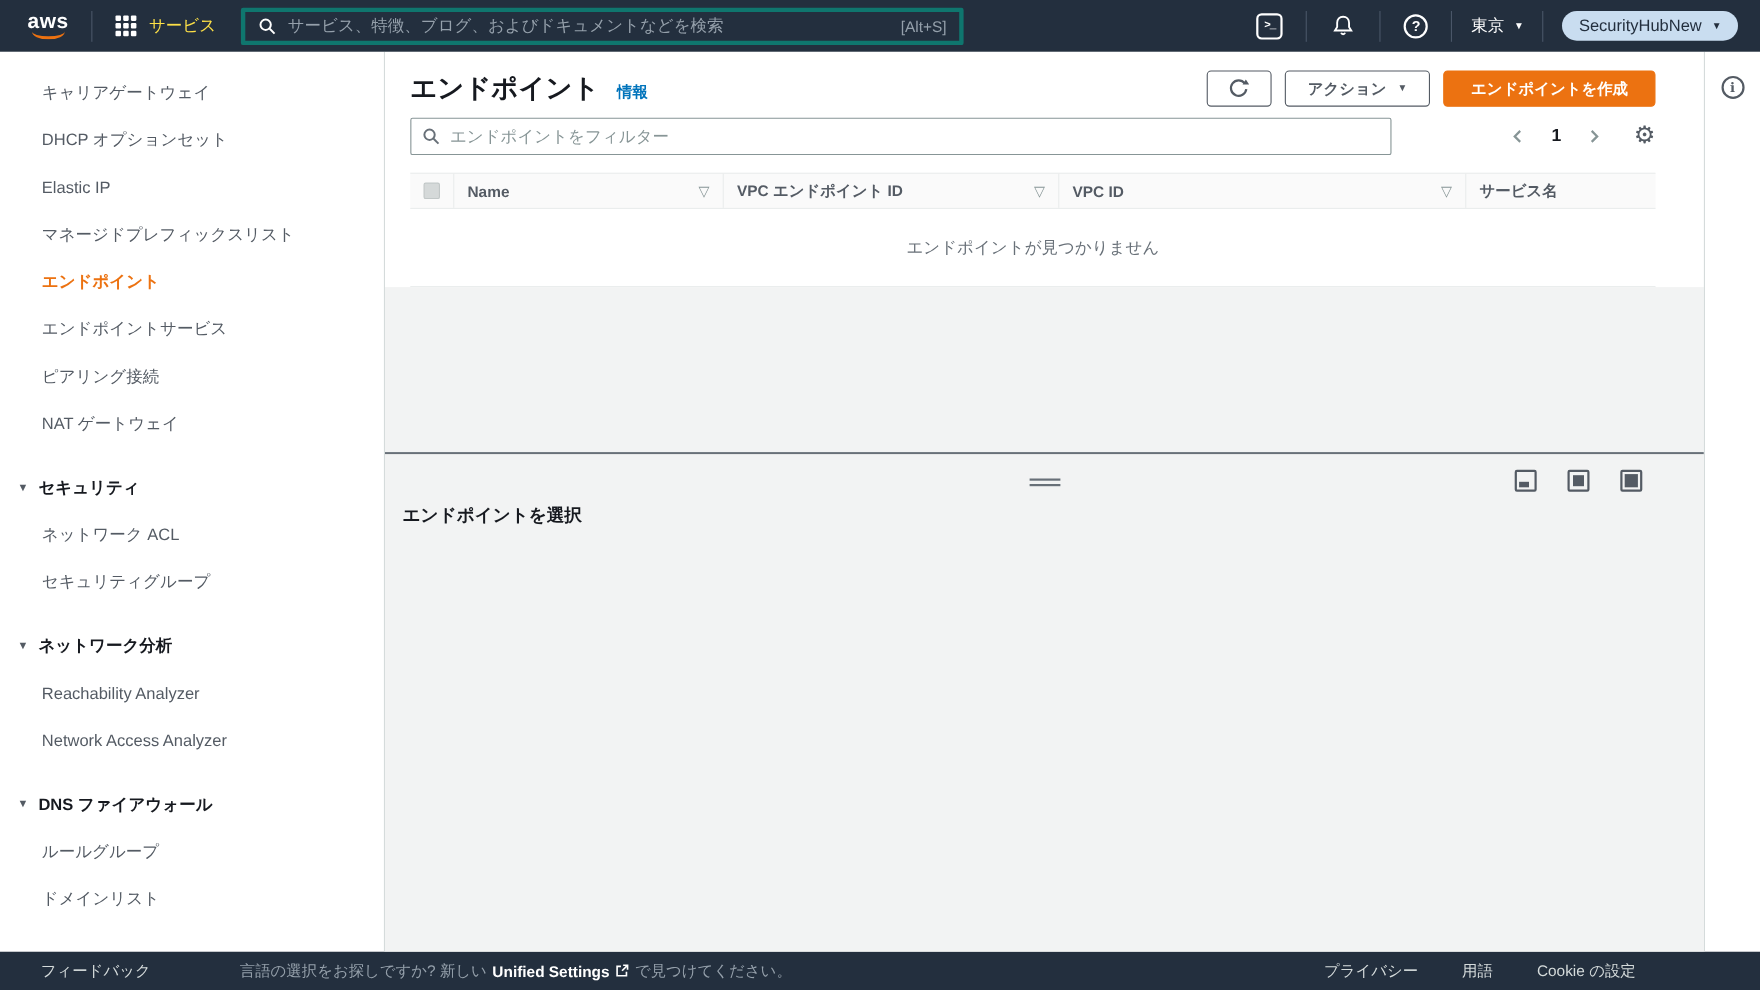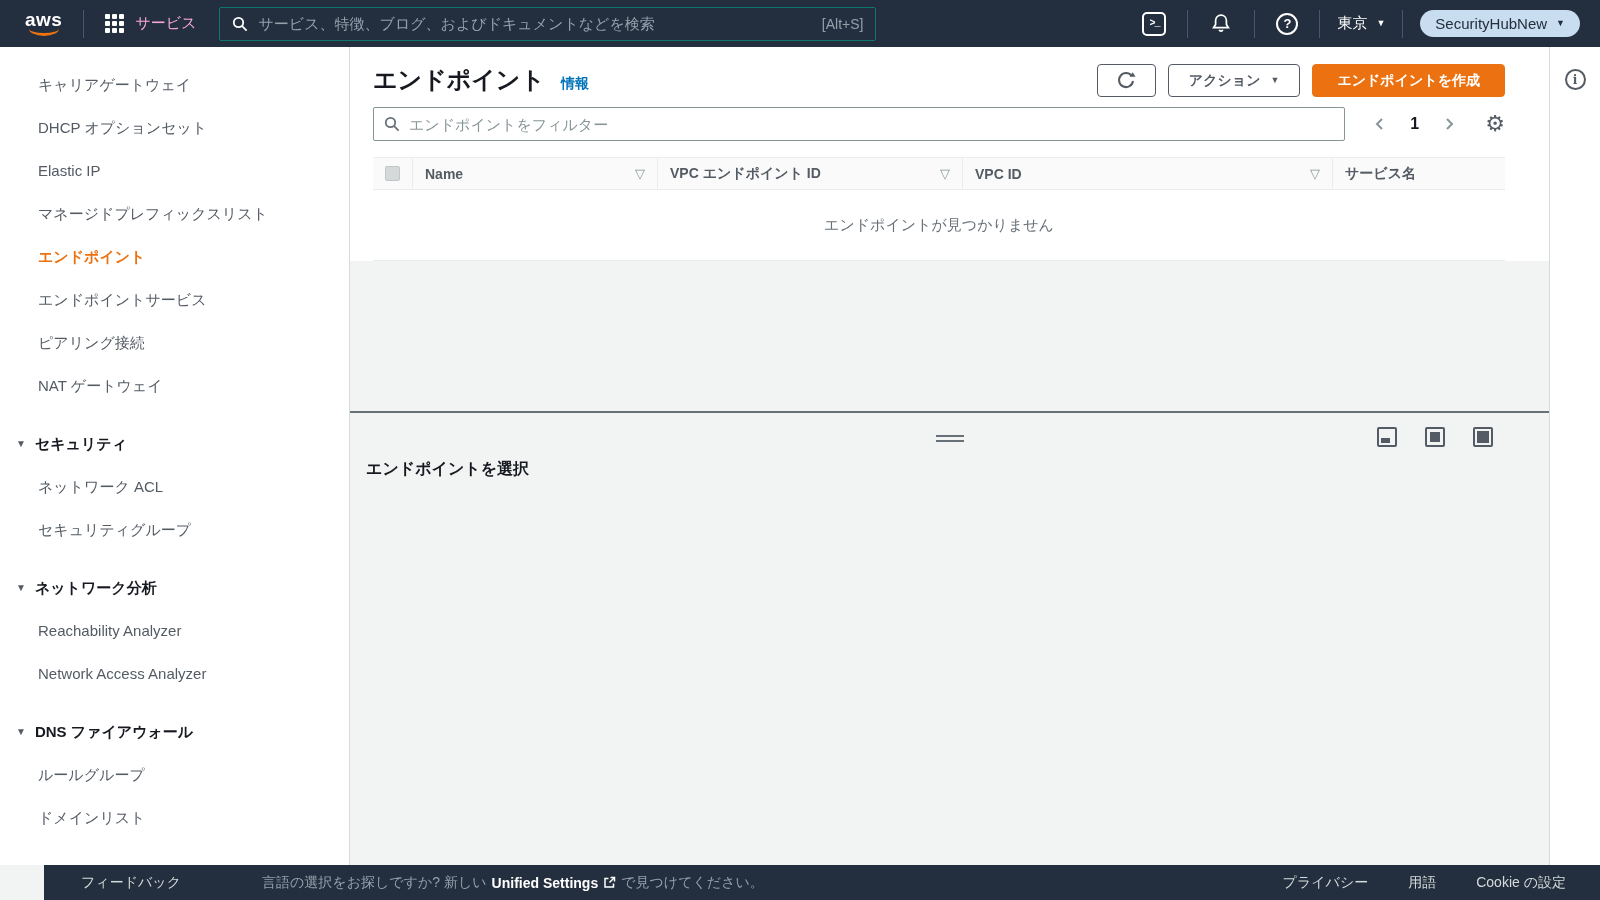--- a/index.html
+++ b/index.html
@@ -15,7 +15,7 @@
   .nav-services { display:flex; align-items:center; gap:11px; cursor:pointer; }
   .grid-icon { display:grid; grid-template-columns:repeat(3,5px); grid-auto-rows:5px; gap:2px; }
   .grid-icon i { background:#fff; border-radius:1px; }
-  .nav-label { color:#f9a8d4; font-size:15px; }
+  .nav-label { color:#fde047; font-size:15px; }
   .nav-search { margin-left:23px; width:657px; height:34px; border:1px solid #0f766e; border-radius:2px; display:flex; align-items:center; padding:0 12px; gap:10px; background:#232f3e; }
   .nav-search input { flex:1; background:transparent; border:none; outline:none; color:#eee; font-size:15px; font-family:inherit; }
   .nav-search input::placeholder { color:#95a0ab; }

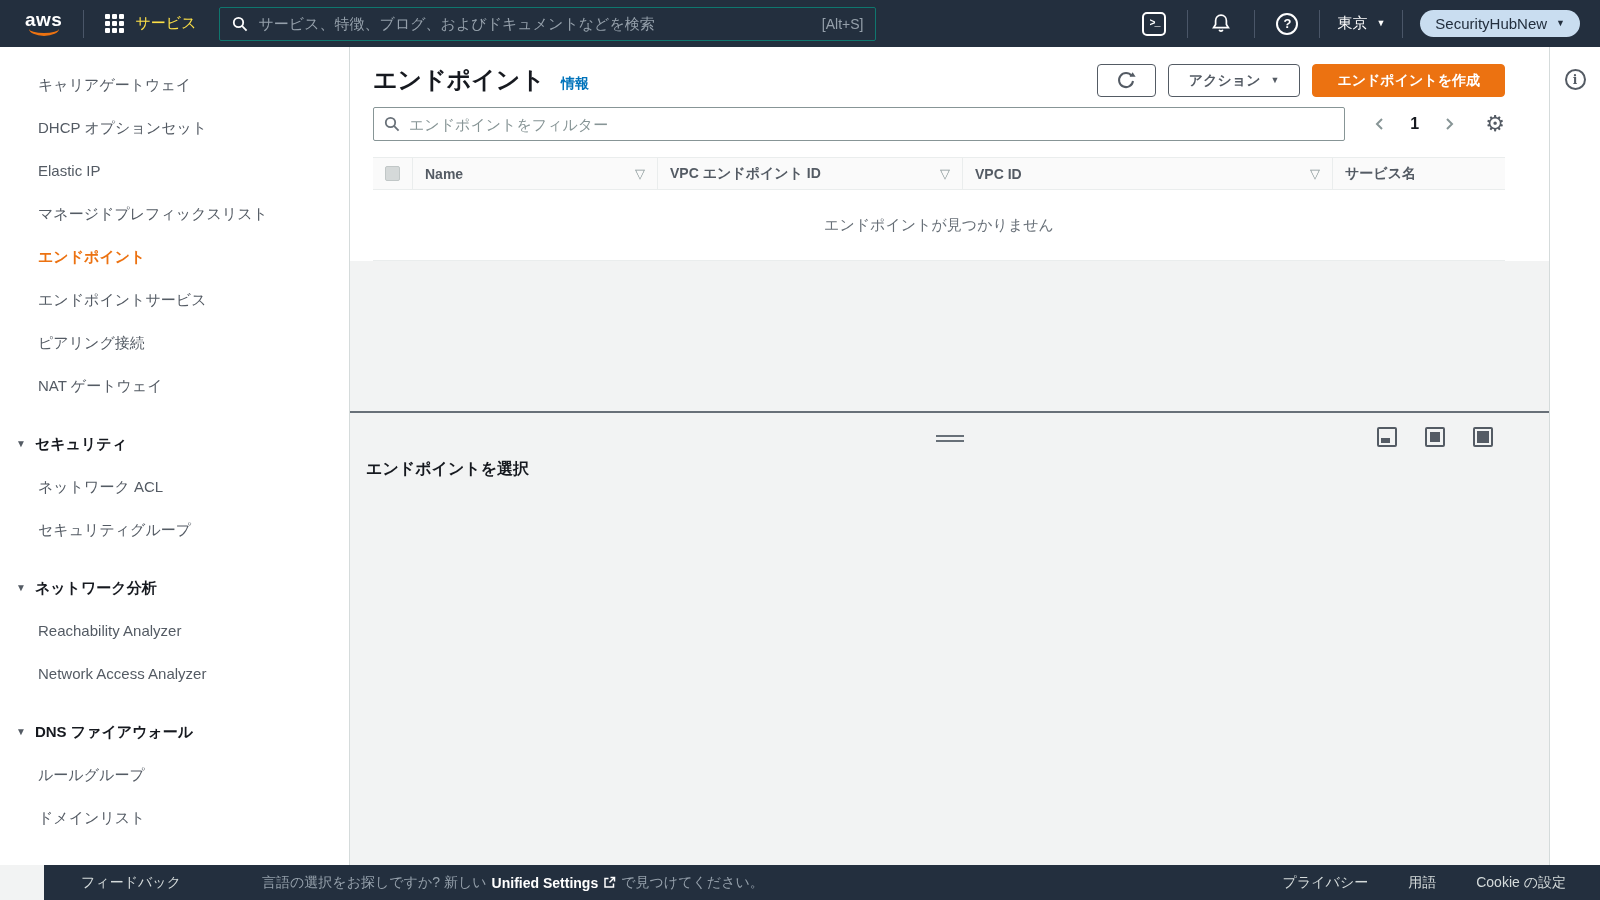--- a/index.html
+++ b/index.html
@@ -16,7 +16,7 @@
   .grid-icon { display:grid; grid-template-columns:repeat(3,5px); grid-auto-rows:5px; gap:2px; }
   .grid-icon i { background:#fff; border-radius:1px; }
   .nav-label { color:#fde047; font-size:15px; }
-  .nav-search { margin-left:23px; width:657px; height:34px; border:1px solid #0f766e; border-radius:2px; display:flex; align-items:center; padding:0 12px; gap:10px; background:#232f3e; }
+  .nav-search { margin-left:23px; width:657px; height:34px; border:4px solid #0f766e; border-radius:2px; display:flex; align-items:center; padding:0 12px; gap:10px; background:#232f3e; }
   .nav-search input { flex:1; background:transparent; border:none; outline:none; color:#eee; font-size:15px; font-family:inherit; }
   .nav-search input::placeholder { color:#95a0ab; }
   .nav-shortcut { color:#95a0ab; font-size:14px; }

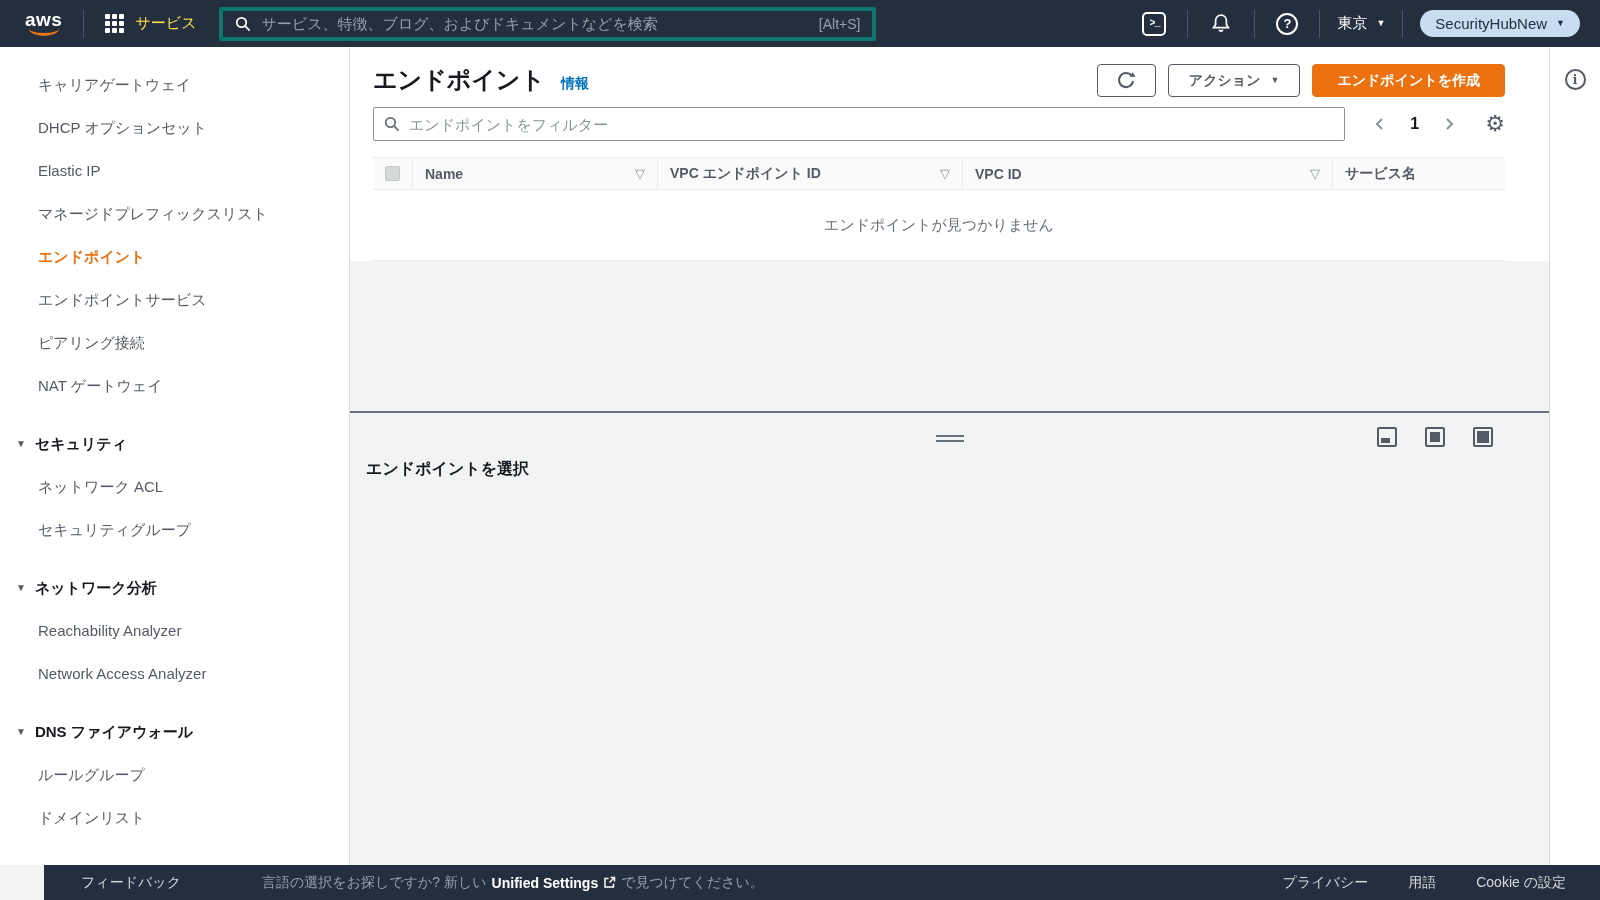--- a/index.html
+++ b/index.html
@@ -51,7 +51,7 @@
   .btn-icon { width:59px; padding:0; }
   .btn-primary { background:#ec7211; border-color:#ec7211; color:#fff; padding:0 24px; }
   .filter-row { display:flex; align-items:center; margin-top:10px; }
-  .filter-box { width:972px; height:34px; border:1px solid #879596; border-radius:2px; background:#fff; display:flex; align-items:center; gap:9px; padding:0 10px; }
+  .filter-box { width:892px; height:34px; border:1px solid #879596; border-radius:2px; background:#fff; display:flex; align-items:center; gap:9px; padding:0 10px; }
   .filter-box input { flex:1; border:none; outline:none; font-size:15px; color:#16191f; font-family:inherit; }
   .filter-box input::placeholder { color:#879596; }
   .filter-right { margin-left:auto; display:flex; align-items:center; gap:14px; }

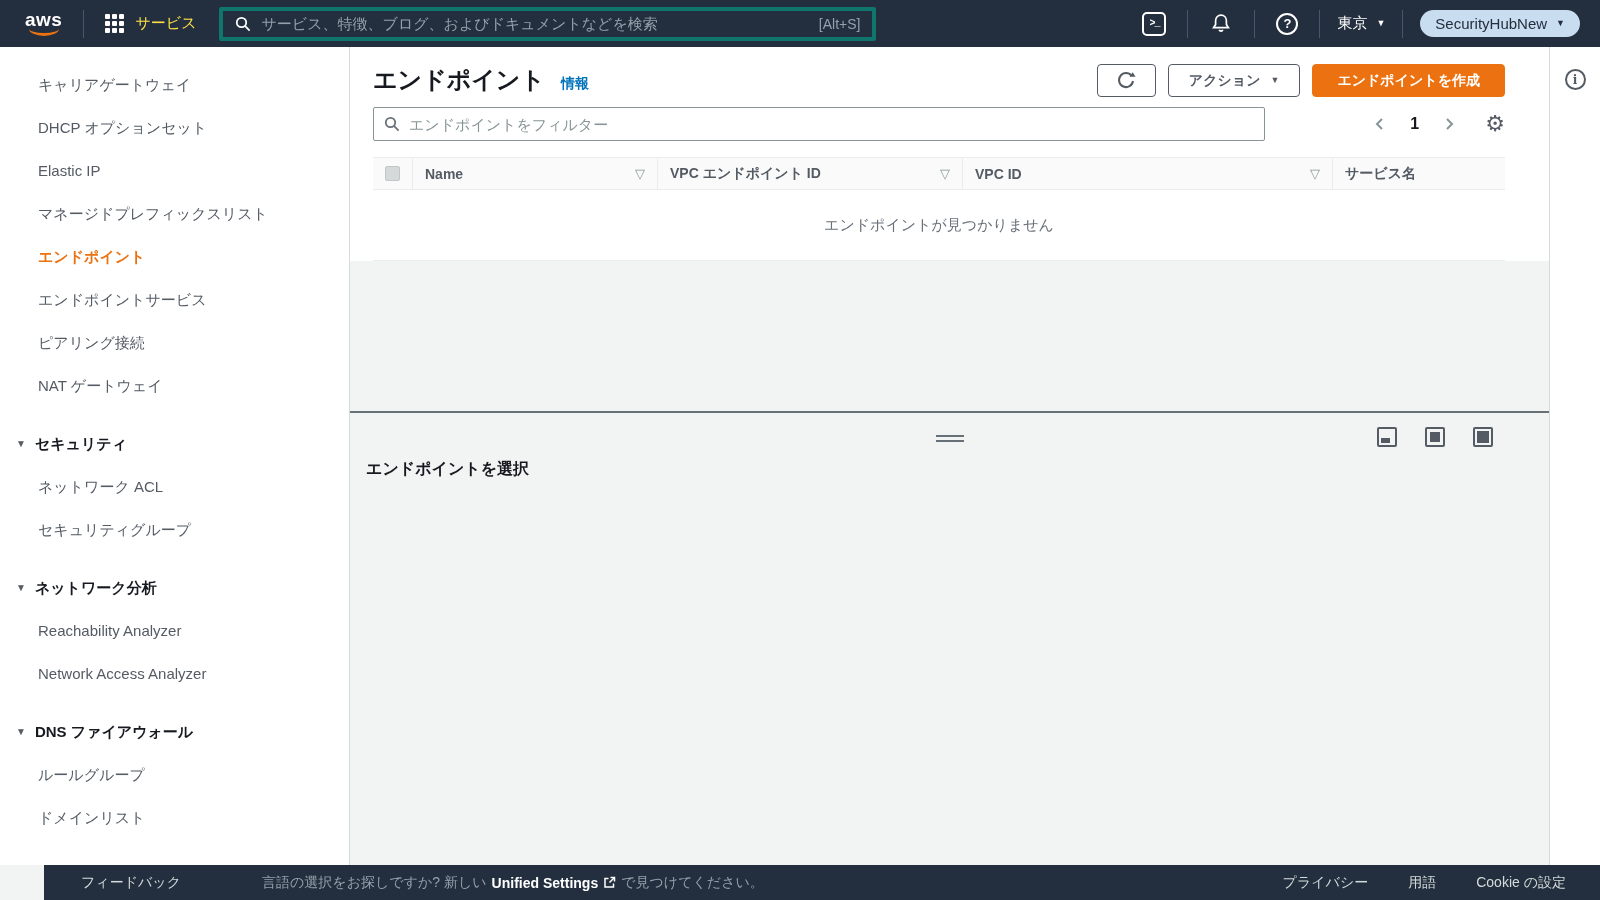--- a/index.html
+++ b/index.html
@@ -88,7 +88,7 @@
   .circle-i { width:21px; height:21px; border:2px solid #545b64; border-radius:50%; color:#545b64; font-size:12px; font-weight:700; font-family:"DejaVu Serif",serif; display:flex; align-items:center; justify-content:center; cursor:pointer; }
 
   
-  .footer { height:35px; background:#232f3e; display:flex; align-items:center; padding:0 34px 0 37px; font-size:14px;margin-left:44px; }
+  .footer { height:35px; background:#232f3e; display:flex; align-items:center; padding:0 113px 0 37px; font-size:14px; }
   .foot-link { color:#d5dbdb; cursor:pointer; }
   .foot-lang { margin-left:81px; display:flex; align-items:center; gap:5px; color:#95a0ab;justify-content:space-between; }
   .foot-lang .bold-link { color:#fff; font-weight:700; cursor:pointer; }

